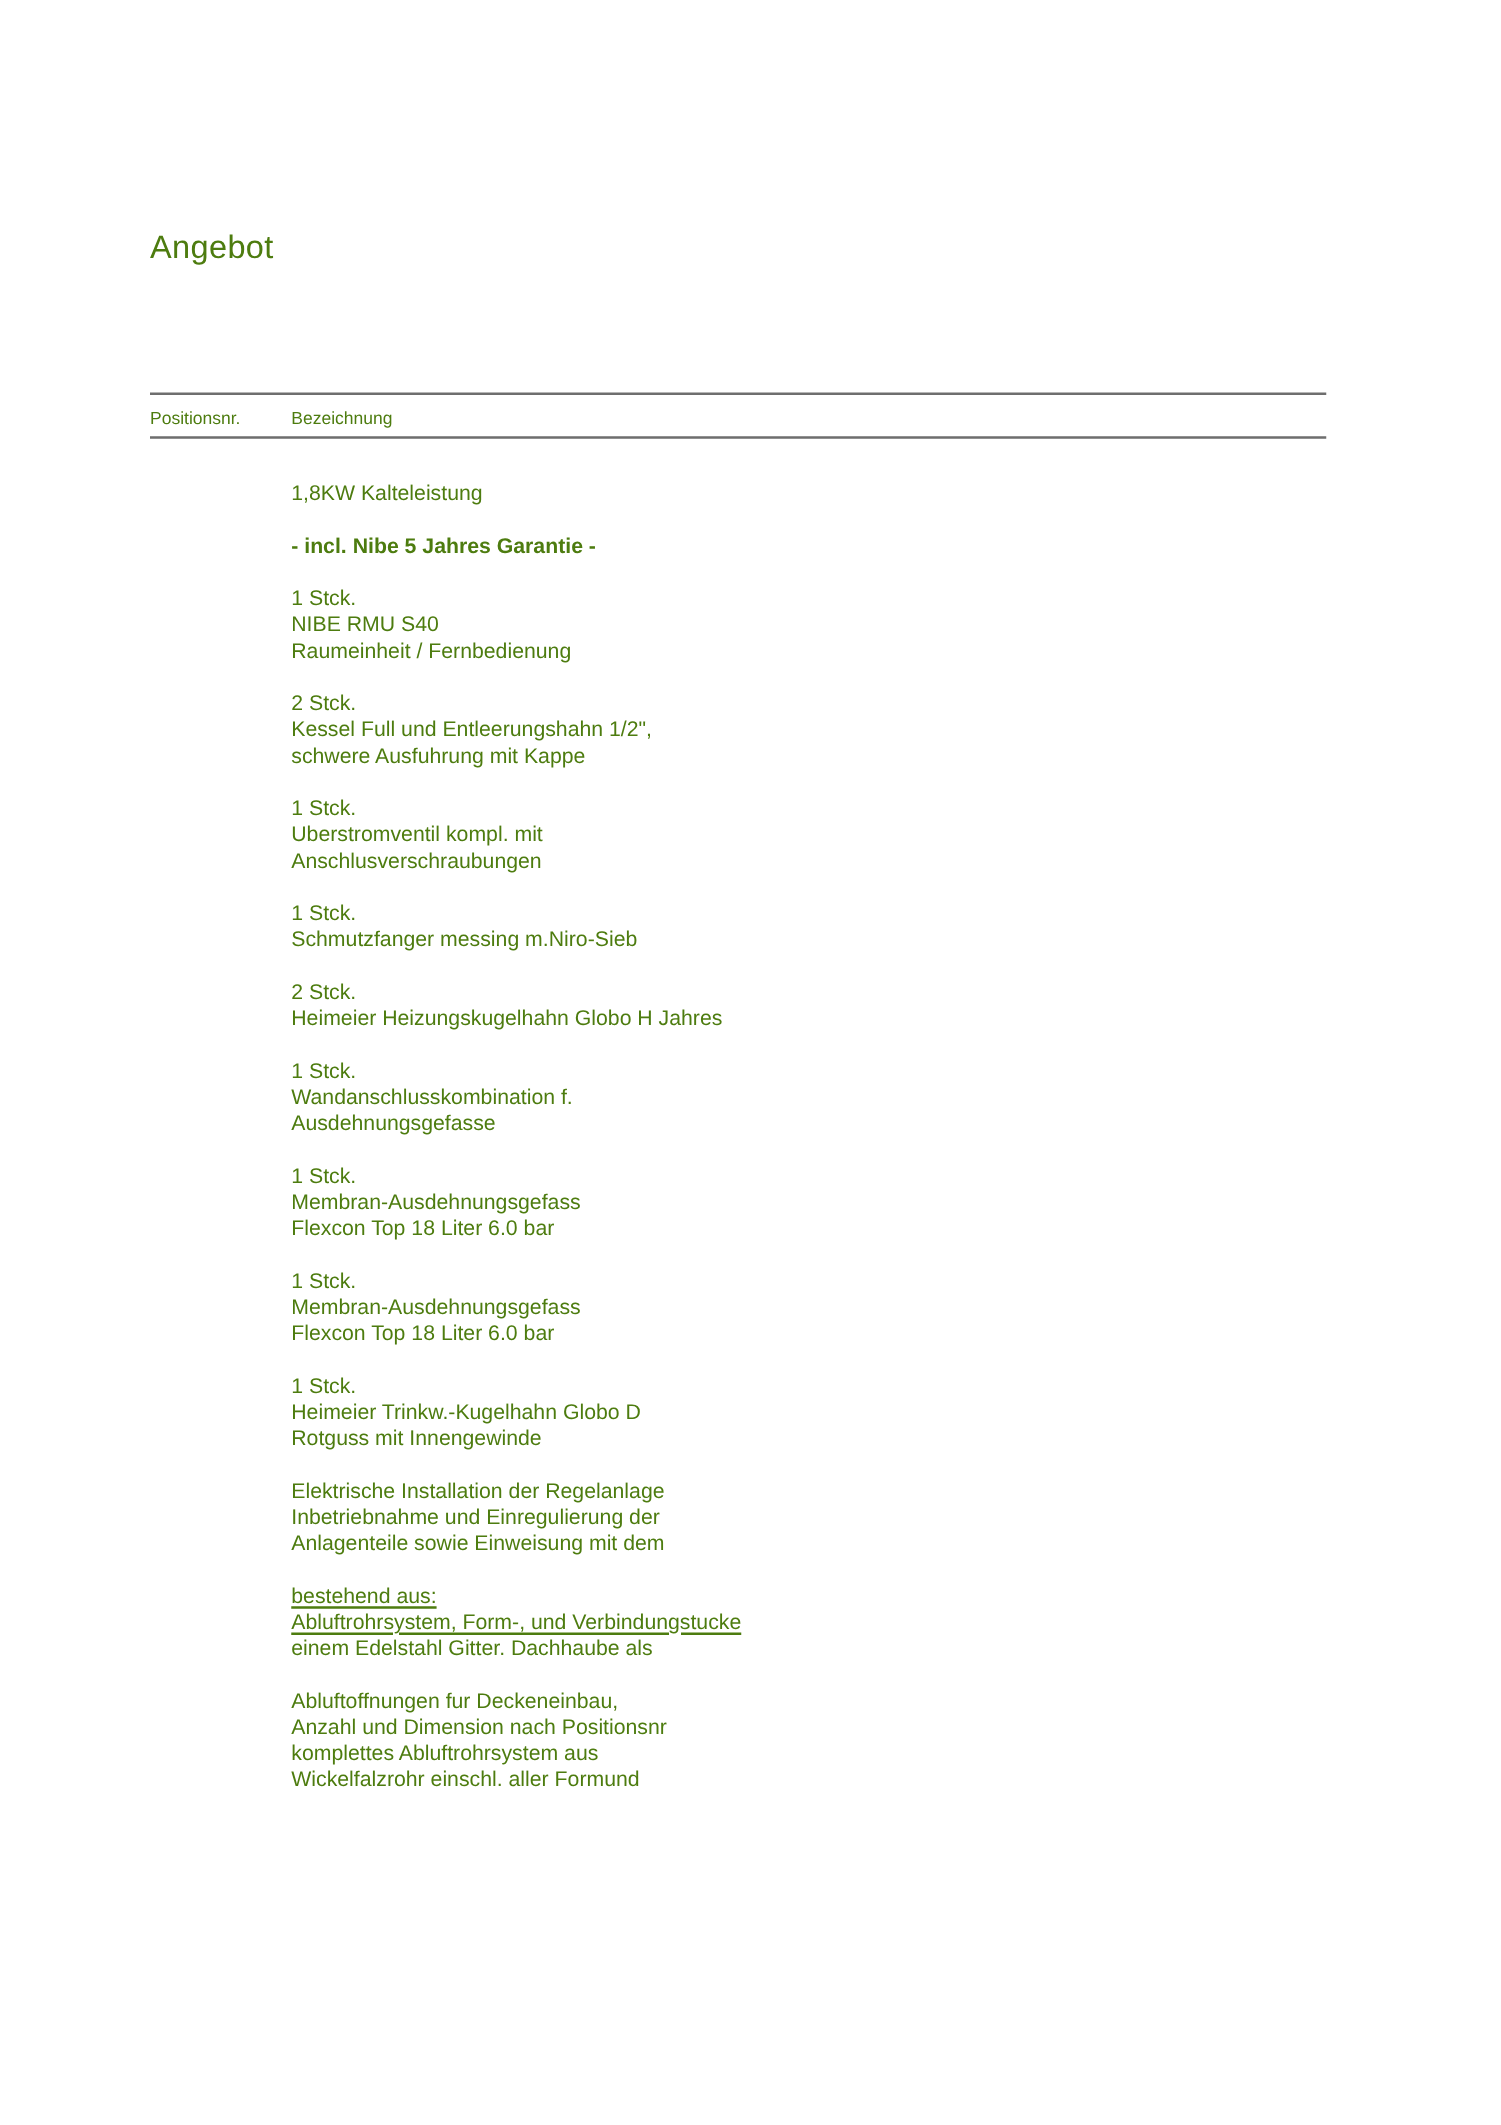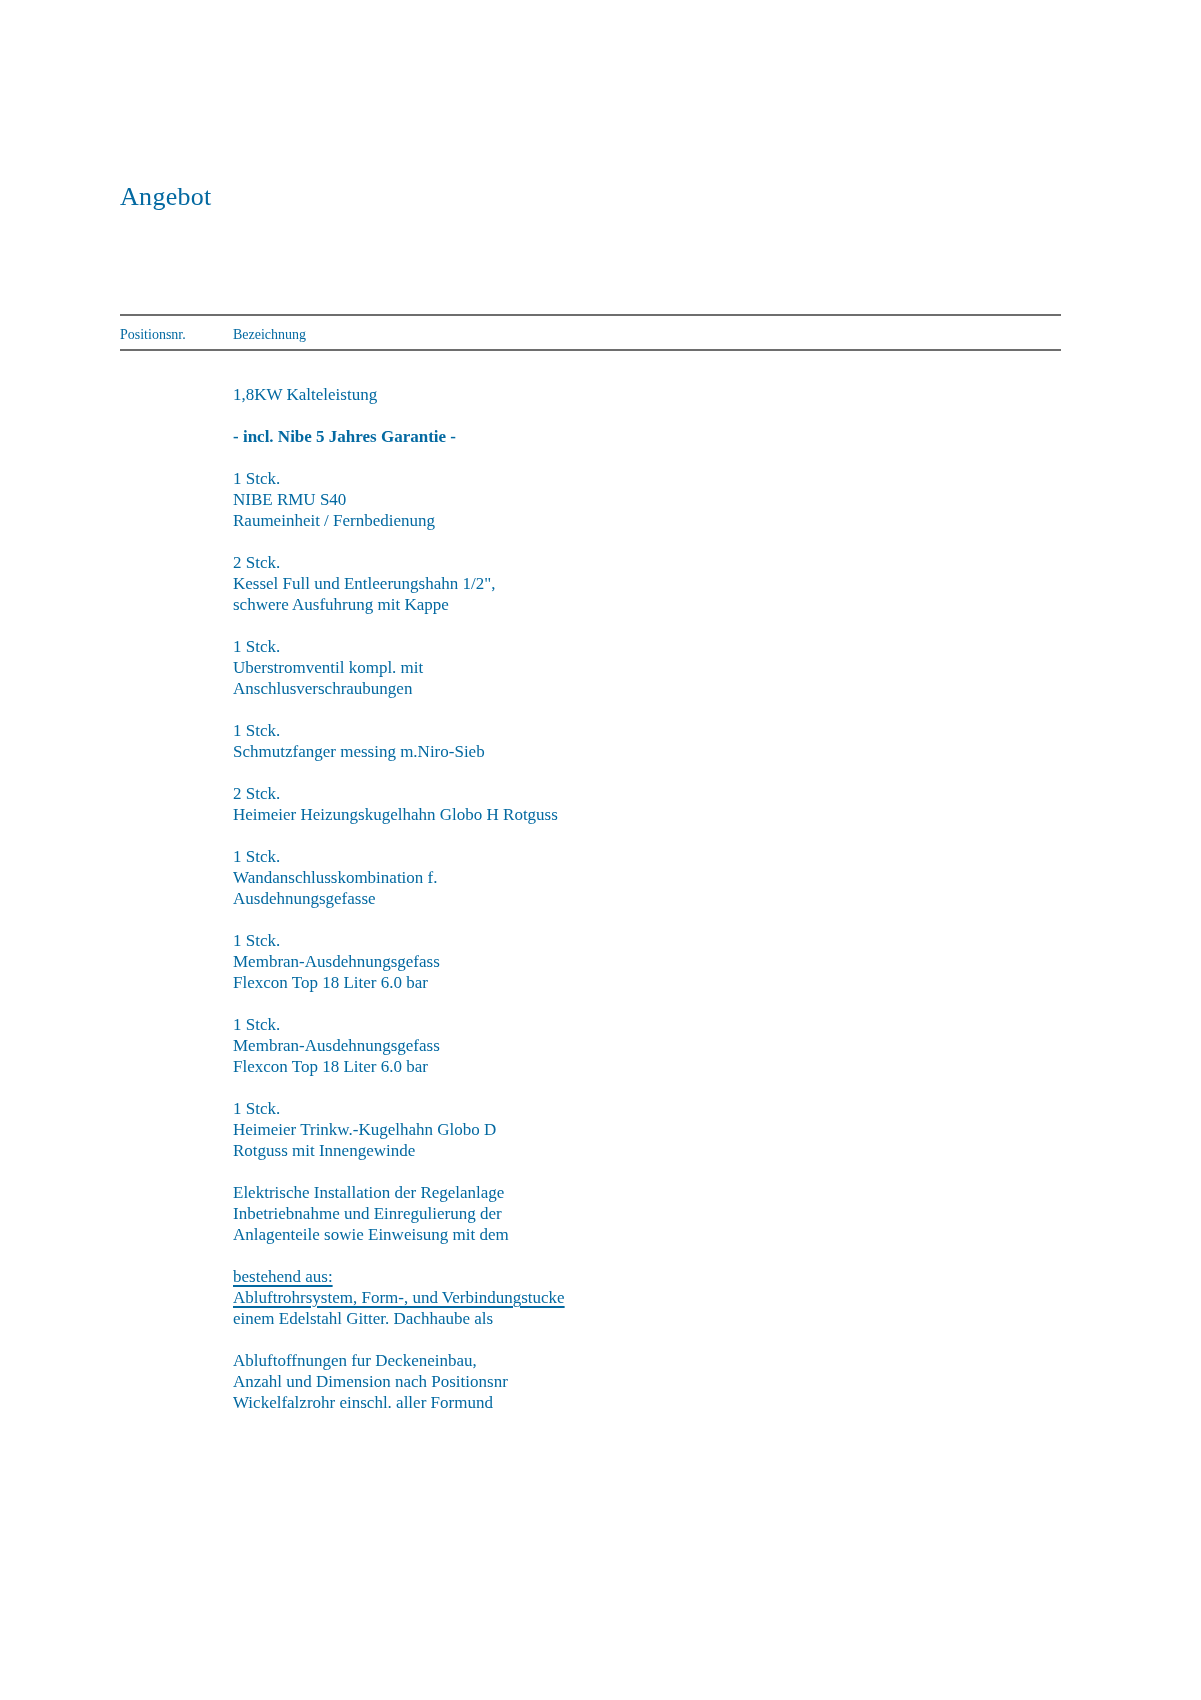--- a/index.html
+++ b/index.html
@@ -13,8 +13,8 @@
     height: 1700px;
     background: #ffffff;
     overflow: hidden;
-    font-family: Liberation Serif, serif;
-    color: #0369a1;
+    font-family: Liberation Sans, sans-serif;
+    color: #4d7c0f;
   }
   .doc-title {
     position: absolute;

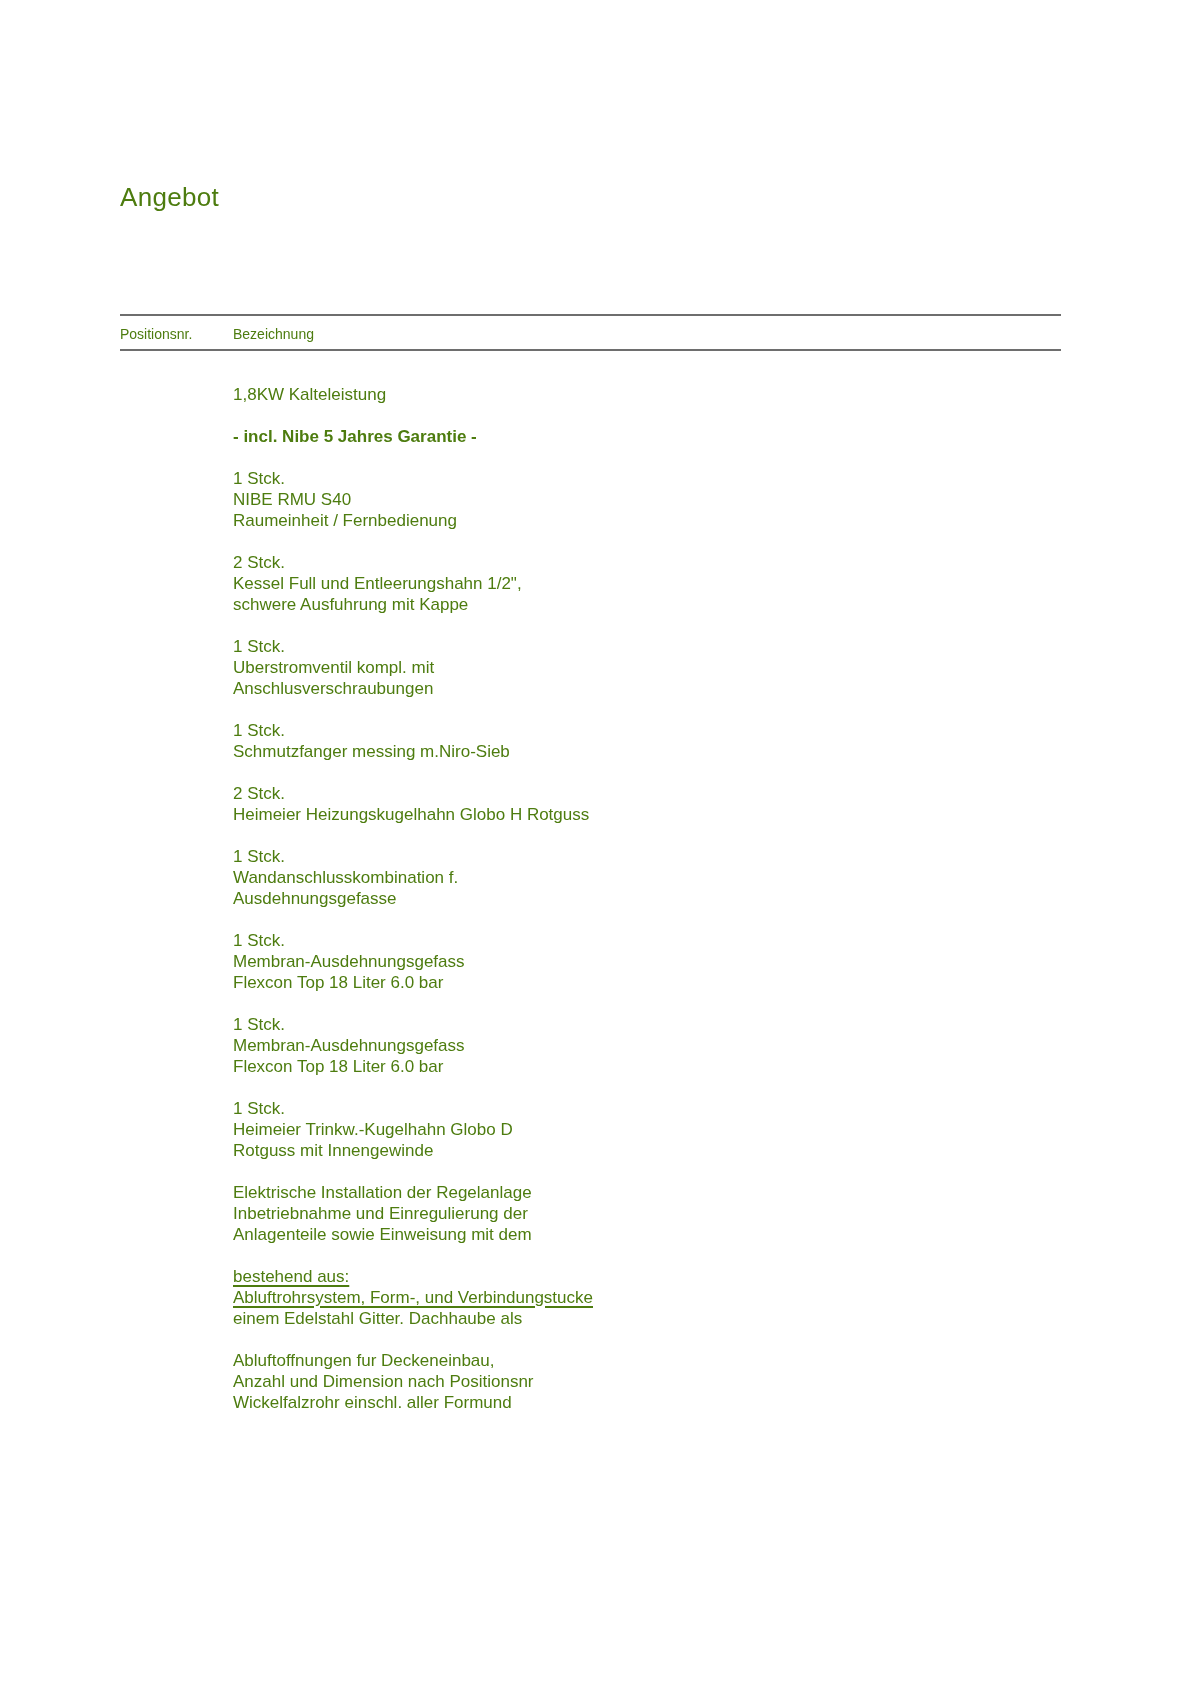--- a/index.html
+++ b/index.html
@@ -109,7 +109,7 @@
       </div>
       <div class="para">
         <span class="tline">2 Stck.</span>
-        <span class="tline">Heimeier Heizungskugelhahn Globo H Rotguss</span>
+        <span class="tline">Heimeier Heizungskugelhahn Globo H Jahres</span>
       </div>
       <div class="para">
         <span class="tline">1 Stck.</span>

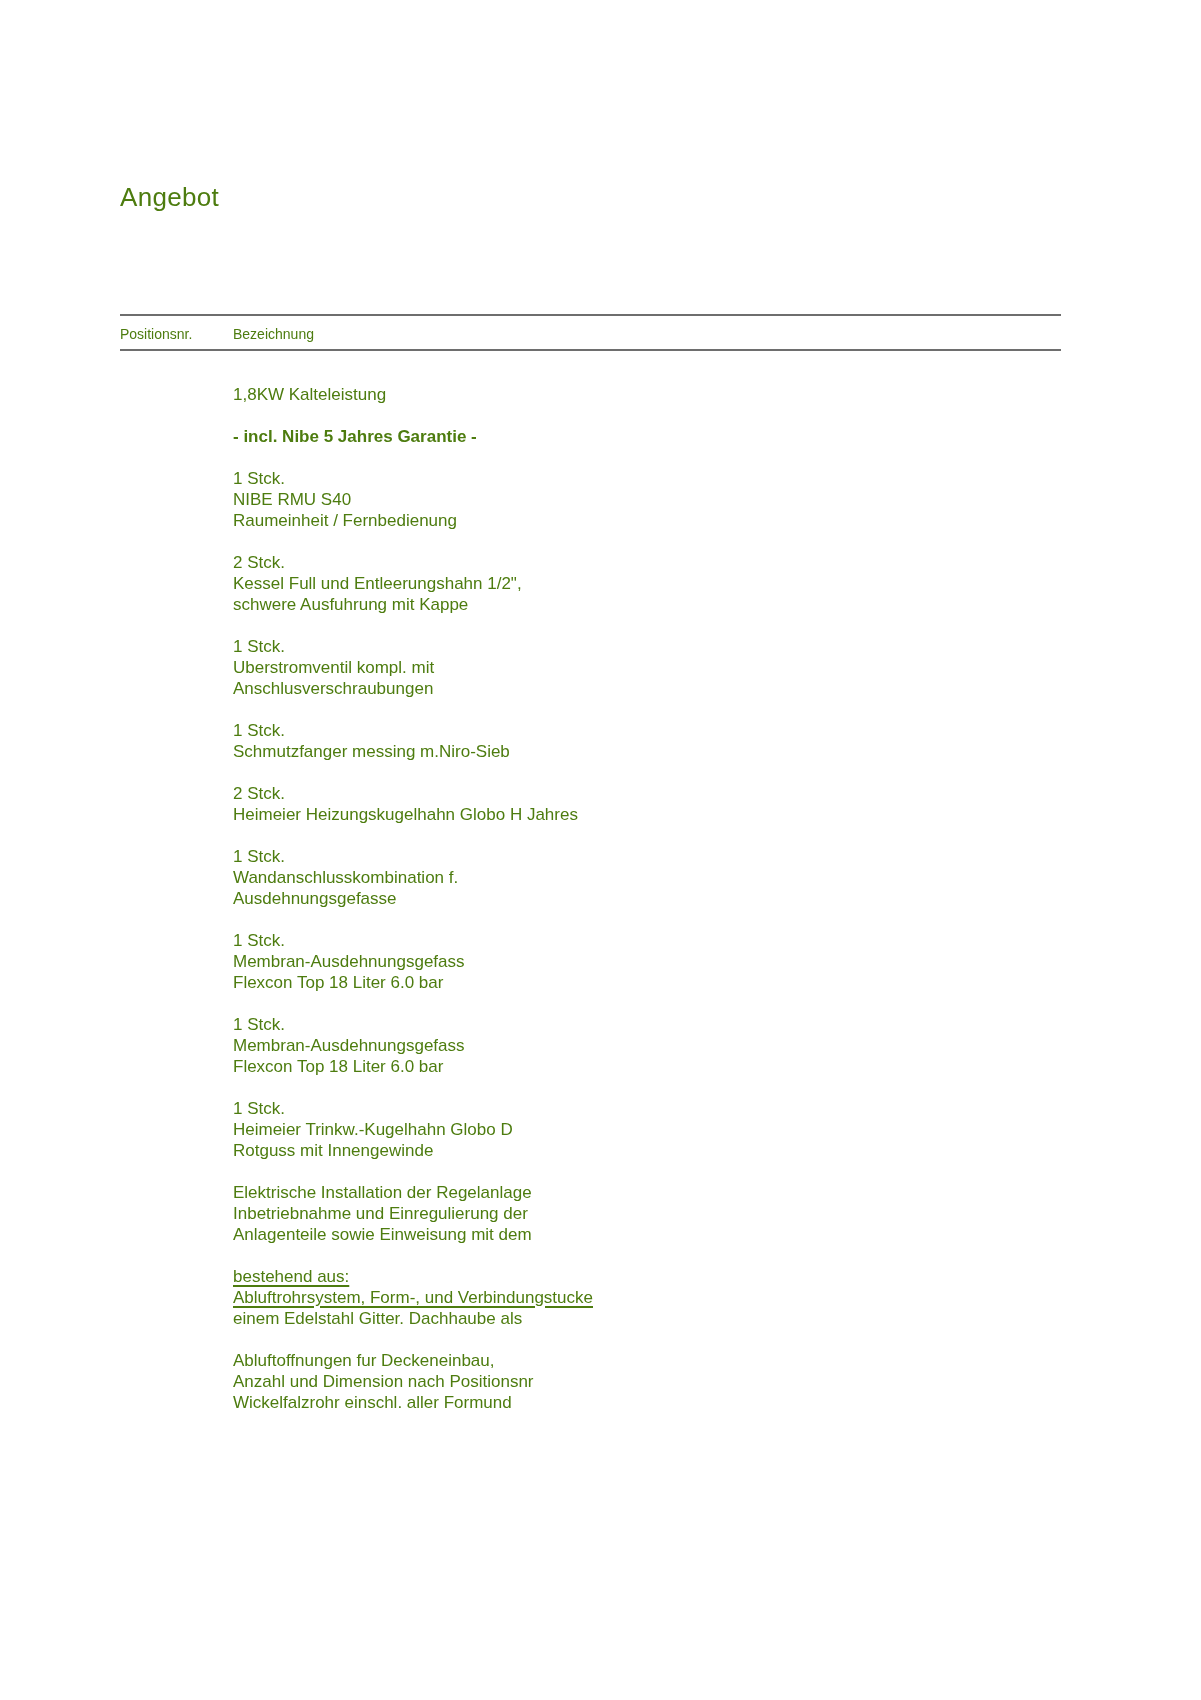--- a/index.html
+++ b/index.html
@@ -144,6 +144,7 @@
       <div class="para">
         <span class="tline">Abluftoffnungen fur Deckeneinbau,</span>
         <span class="tline">Anzahl und Dimension nach Positionsnr</span>
+        <span class="tline">komplettes Abluftrohrsystem aus</span>
         <span class="tline">Wickelfalzrohr einschl. aller Formund</span>
       </div>
     </div>

